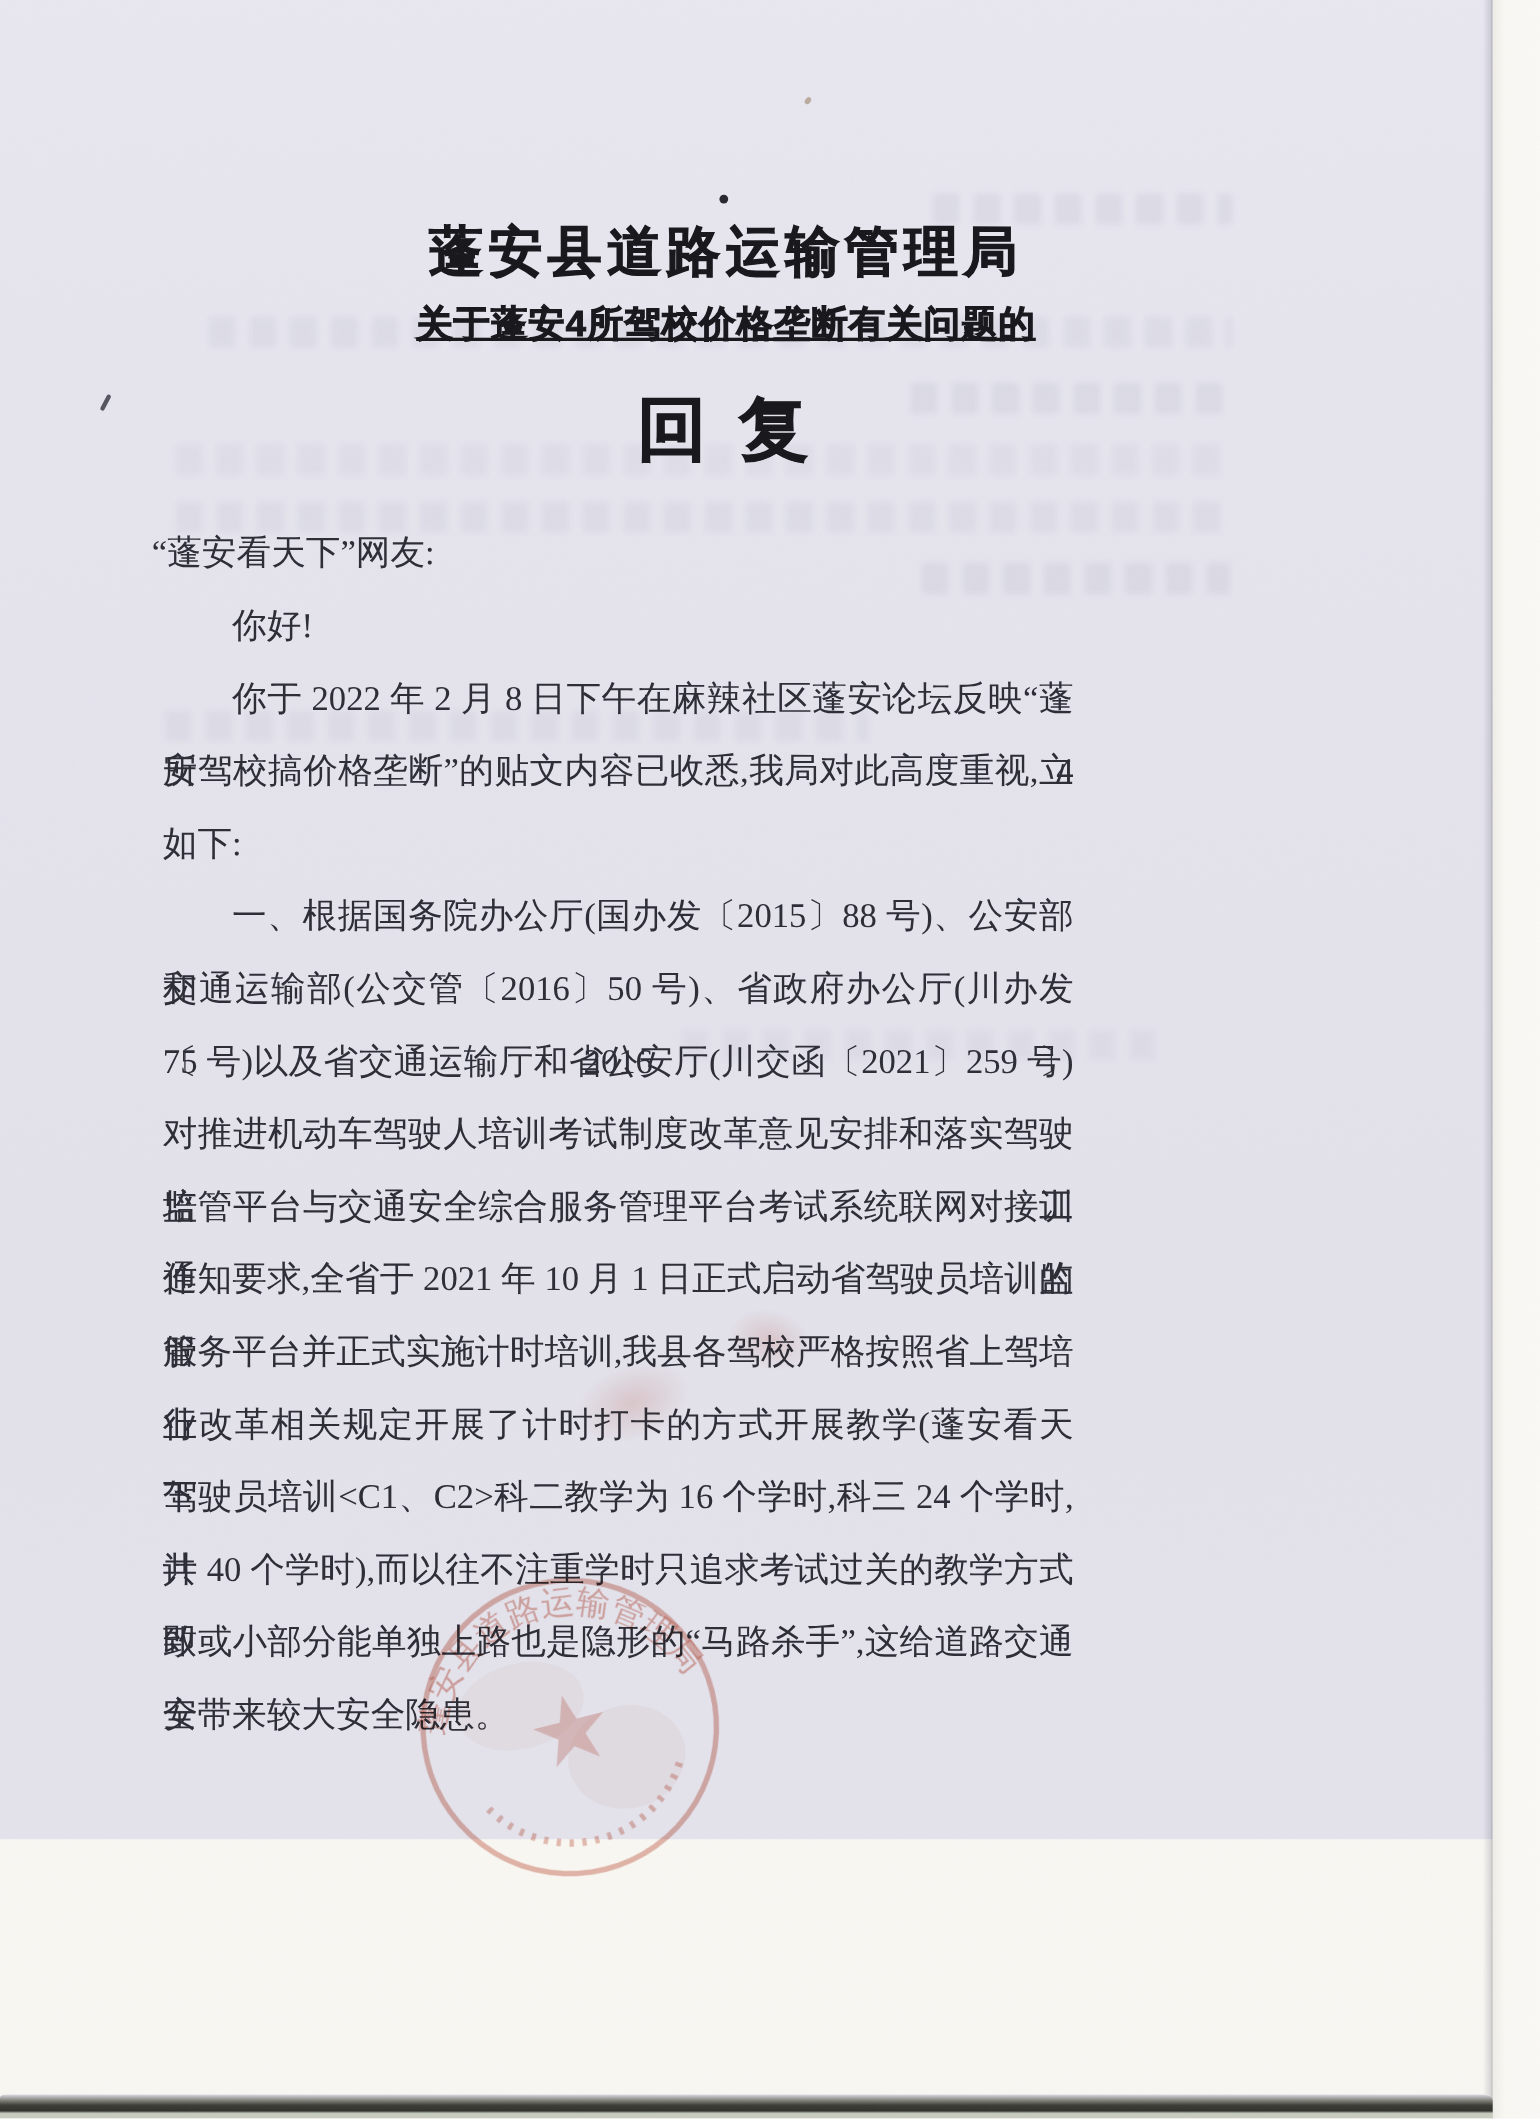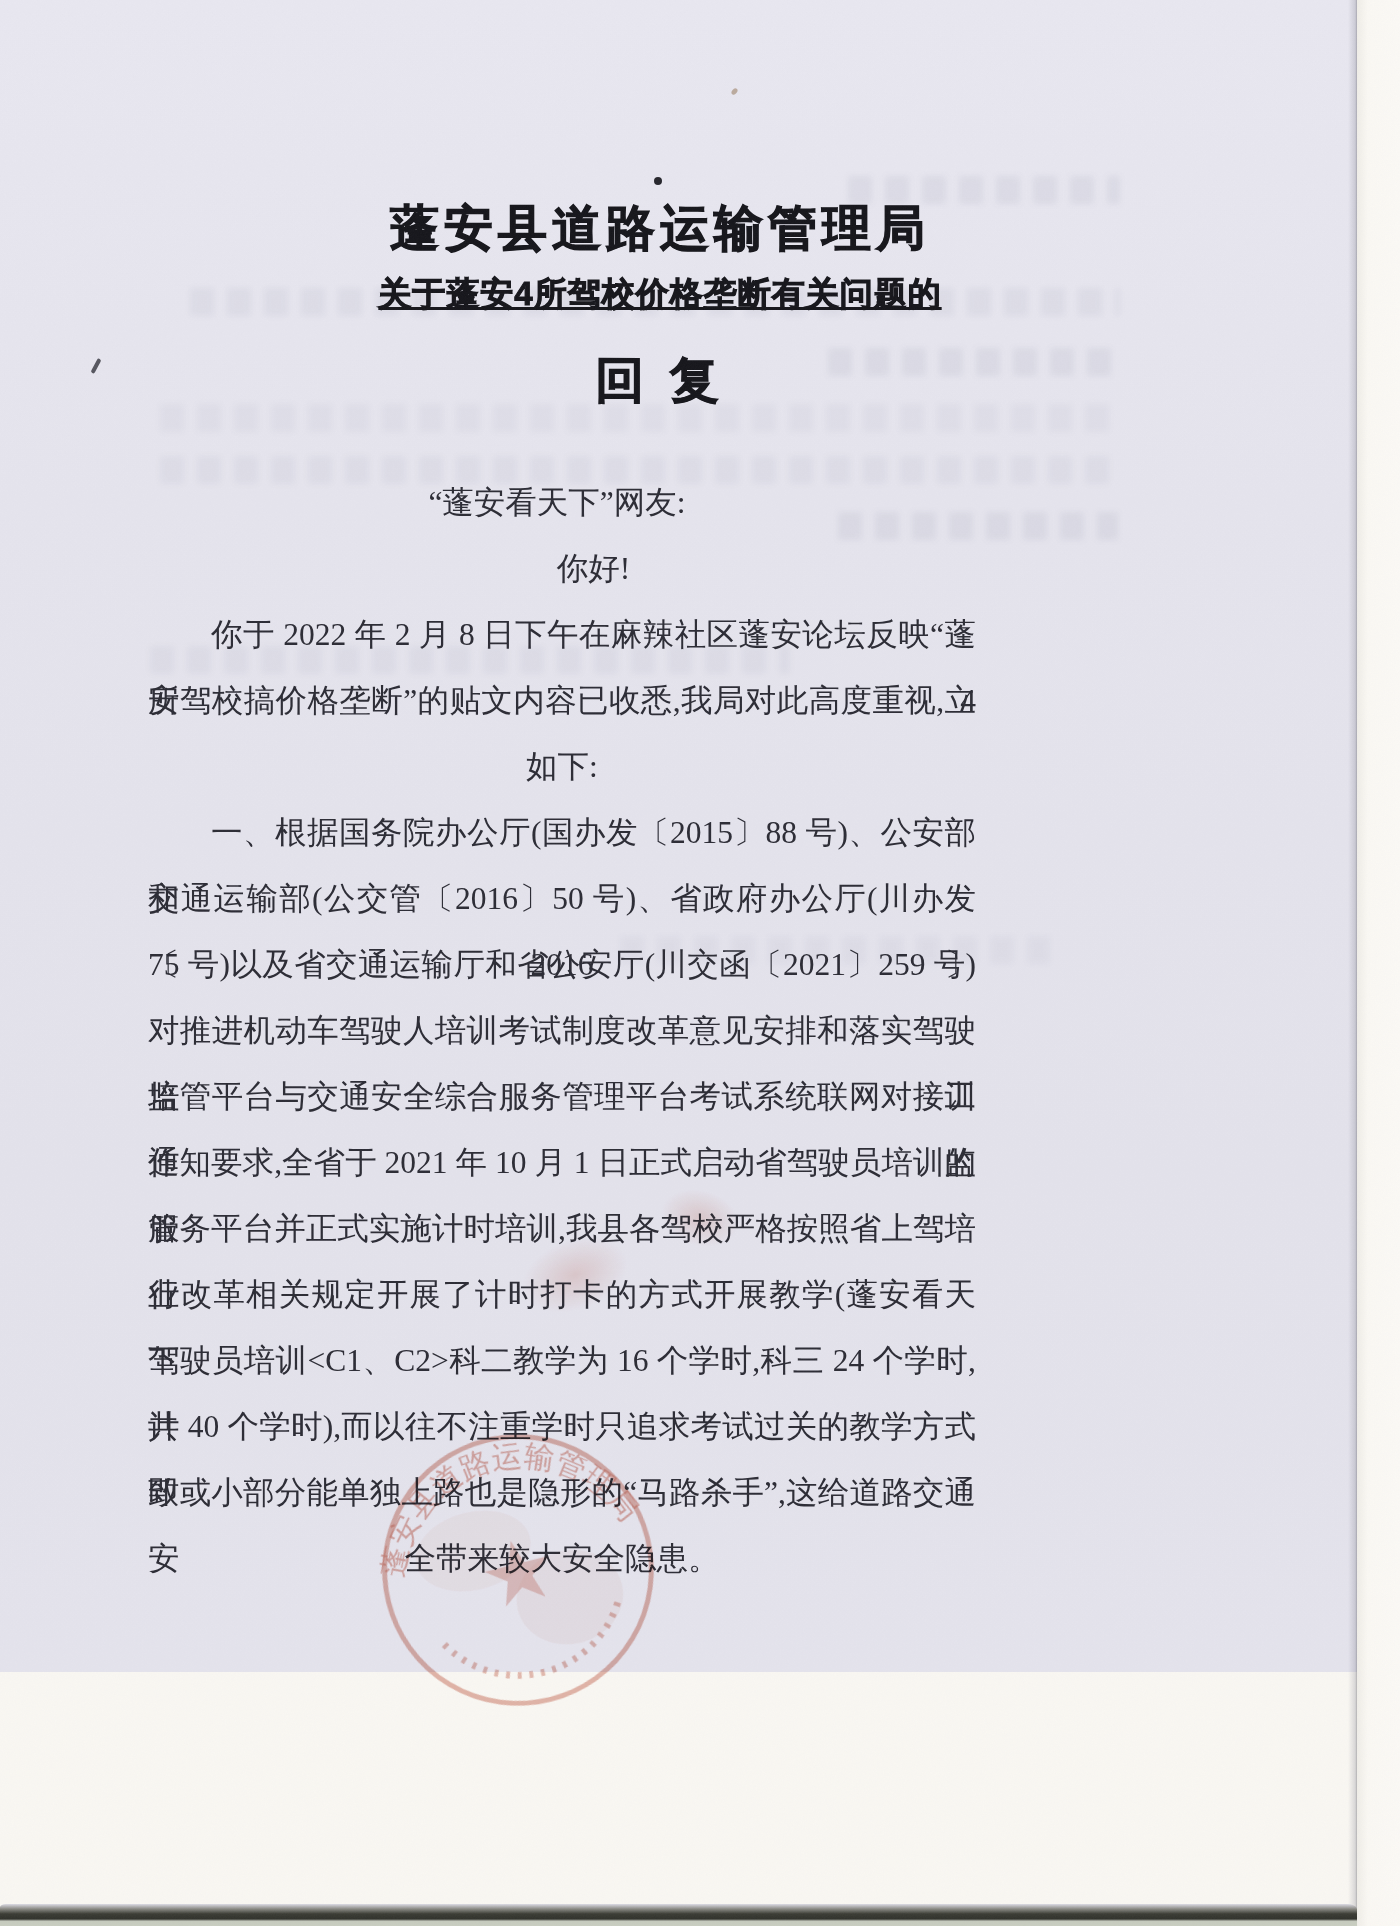--- a/index.html
+++ b/index.html
@@ -24,7 +24,7 @@
          -webkit-text-stroke:1px #15151a;}
   .t1{top:196px;font-size:49px;letter-spacing:5px;}
   .t2{top:272px;font-size:33px;letter-spacing:1px;text-decoration:underline;}
-  .t3{top:348px;font-size:49px;letter-spacing:6px;}
+  .t3{top:348px;font-size:63px;letter-spacing:6px;}
 
   
   .body-block{position:absolute;left:148px;top:470px;width:828px;

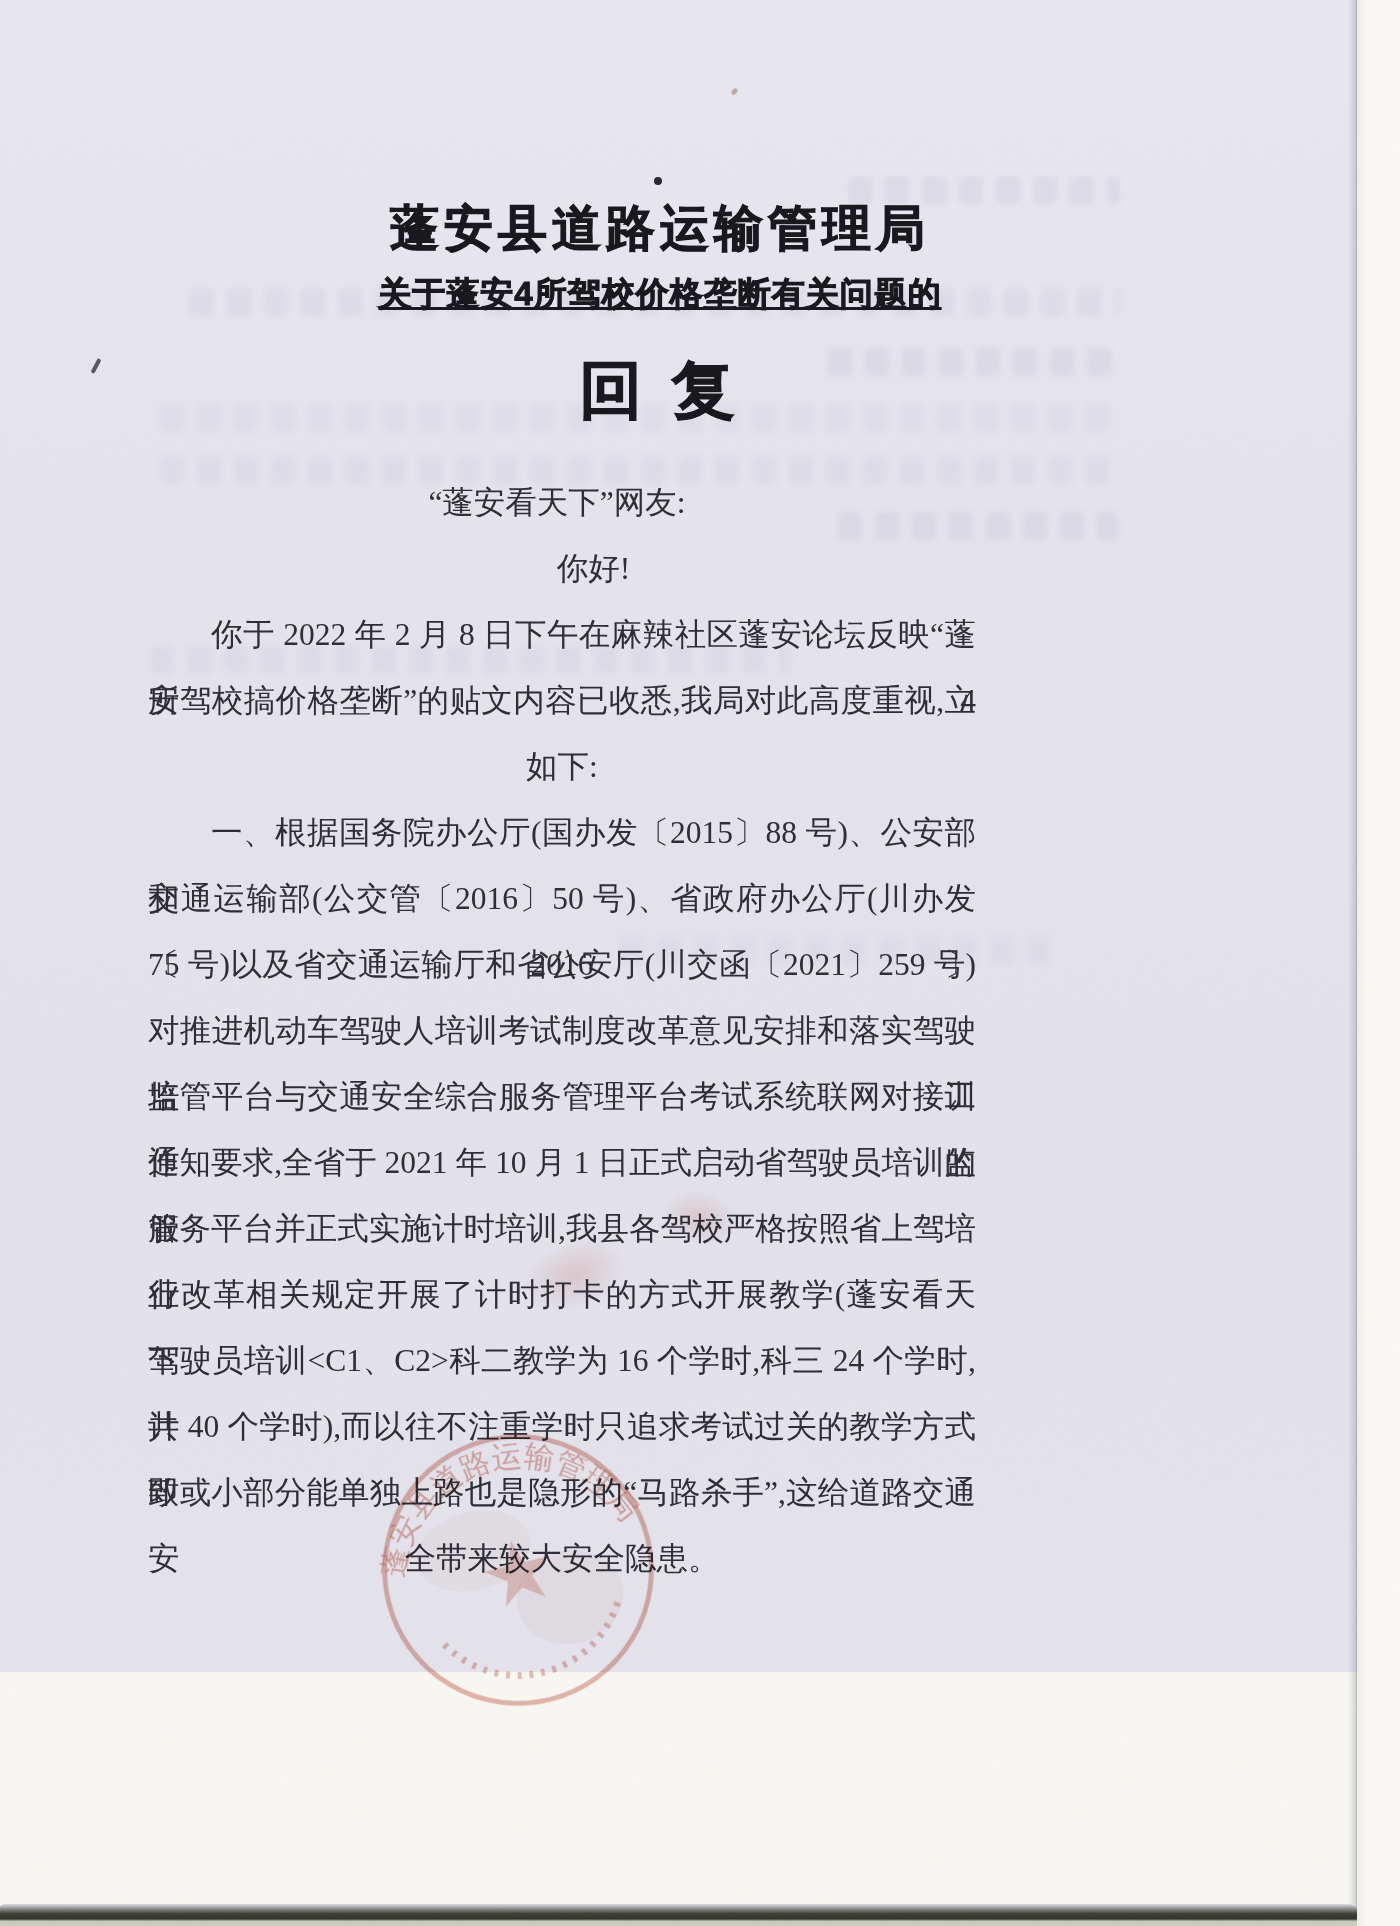--- a/index.html
+++ b/index.html
@@ -29,7 +29,7 @@
   
   .body-block{position:absolute;left:148px;top:470px;width:828px;
               font-size:31.5px;color:#2b2b34;}
-  .bl{height:66px;line-height:66px;white-space:nowrap;text-align:center;}
+  .bl{height:66px;line-height:66px;white-space:nowrap;}
   .fill{white-space:normal;text-align:justify;text-align-last:justify;}
   .ind{text-indent:63px;font-family:Liberation Serif, serif;}
   .hang{margin-left:-10px;}

